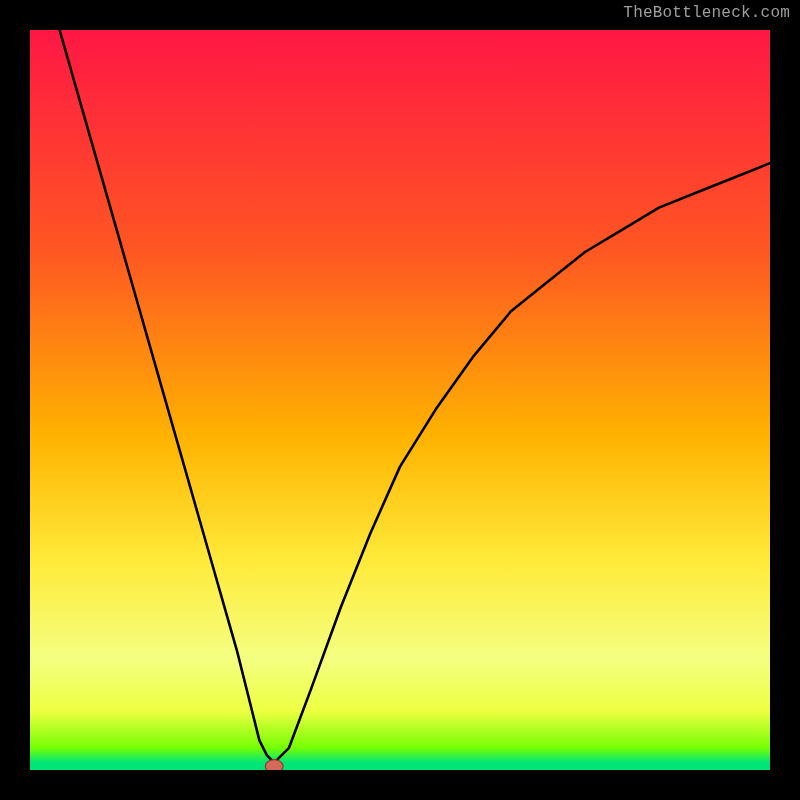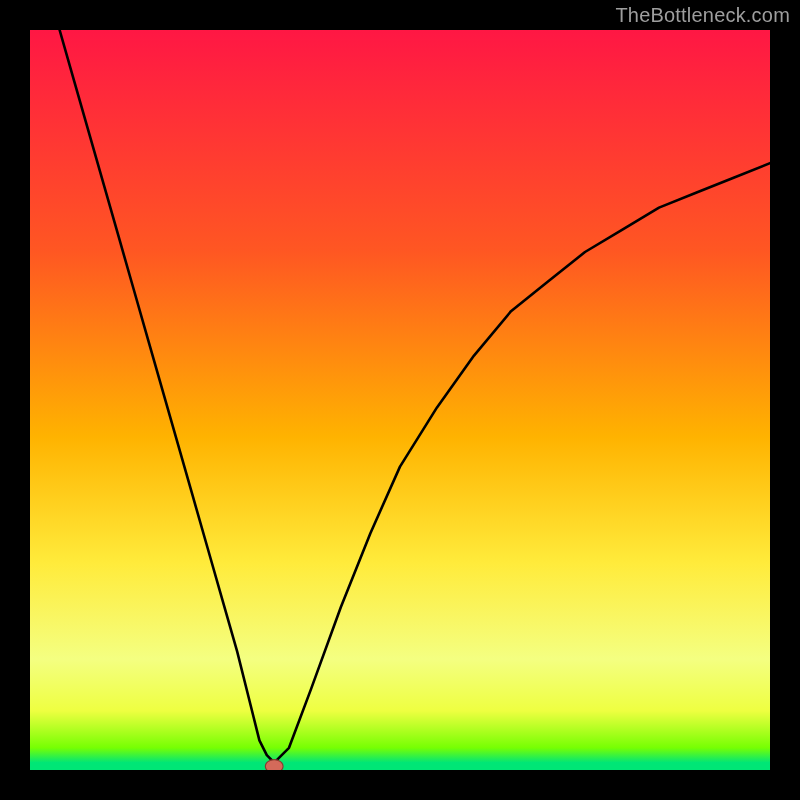--- a/index.html
+++ b/index.html
@@ -53,9 +53,10 @@
     top: 4px;
     right: 10px;
     color: #9e9e9e;
-    font-size: 20px;
+    font-size: 16px;
     letter-spacing: 0.2px;
     user-select: none;
+    font-family: Liberation Mono, monospace;
   }
 </style>
 </head>

